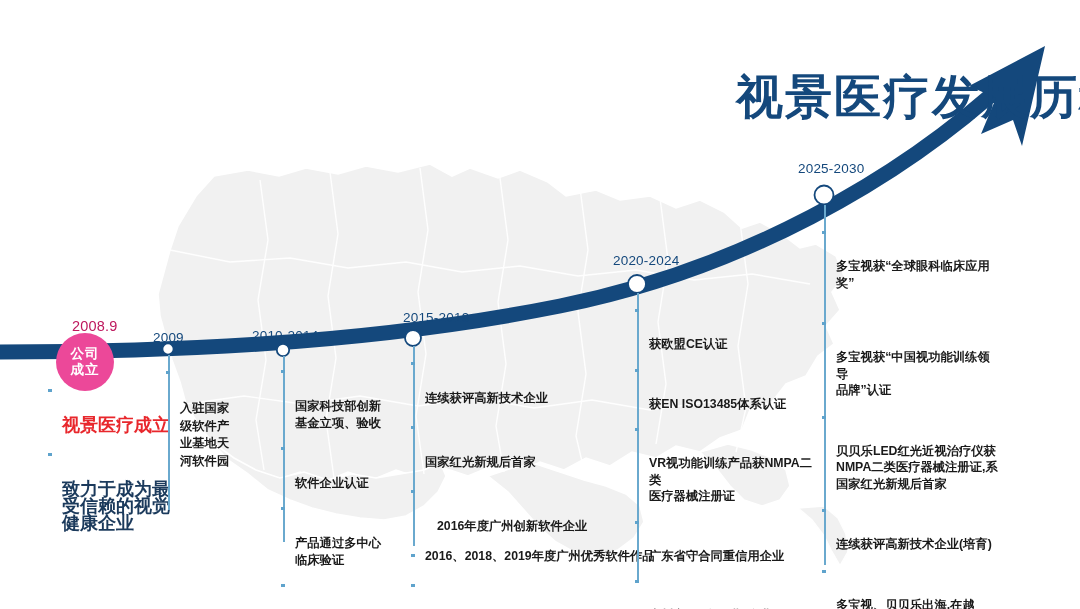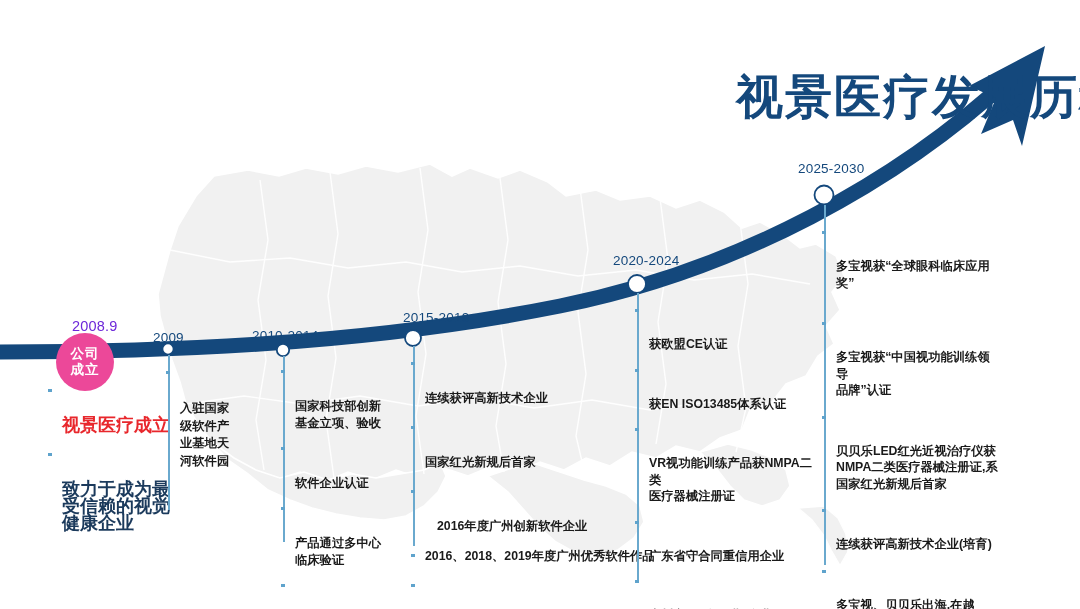--- a/index.html
+++ b/index.html
@@ -40,7 +40,7 @@
     white-space:nowrap;
     letter-spacing:0.2px;
   }
-  .yearlbl.red{color:#6d28d9;font-size:14.5px;}
+  .yearlbl.red{color:#be185d;font-size:14.5px;}
 
   
   .foundnode{

